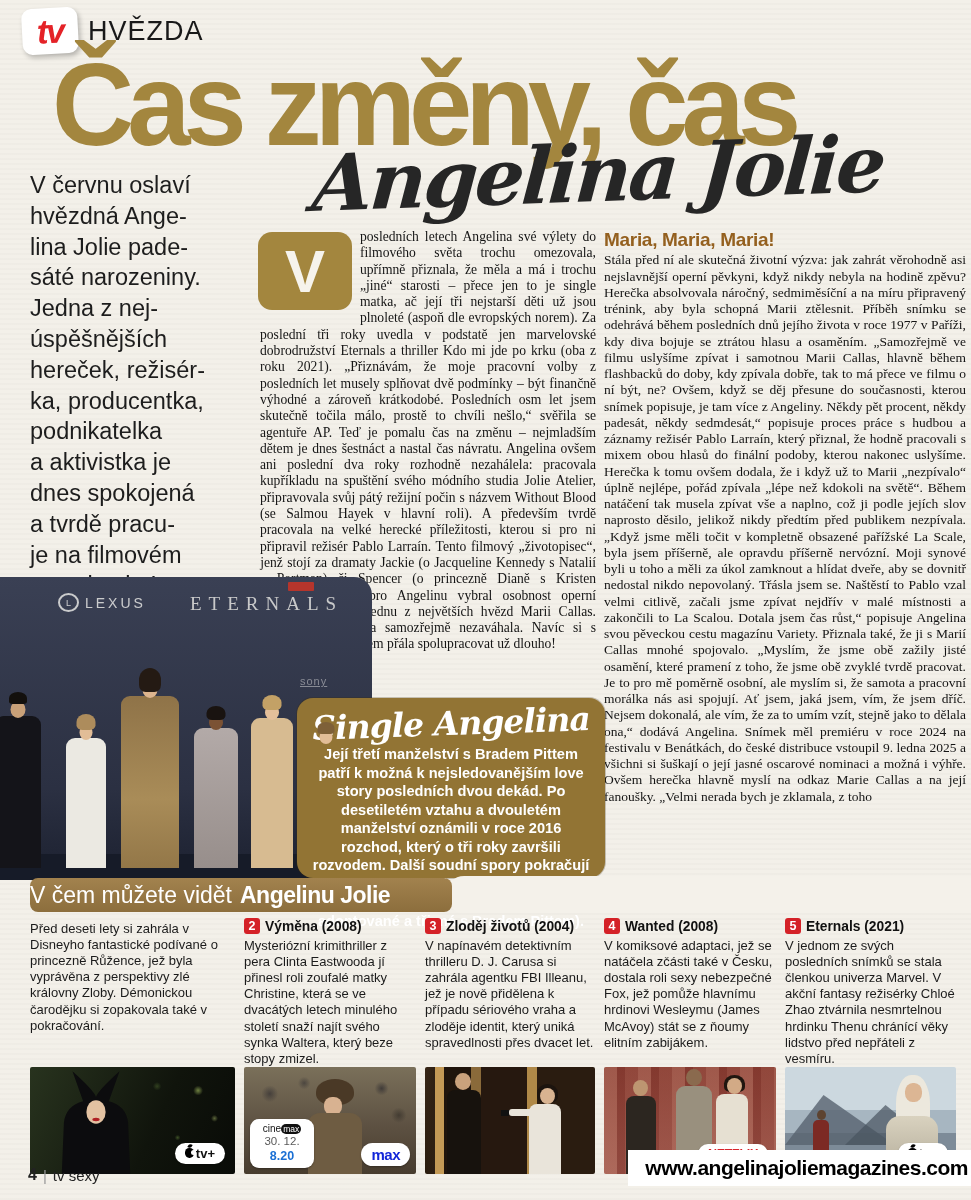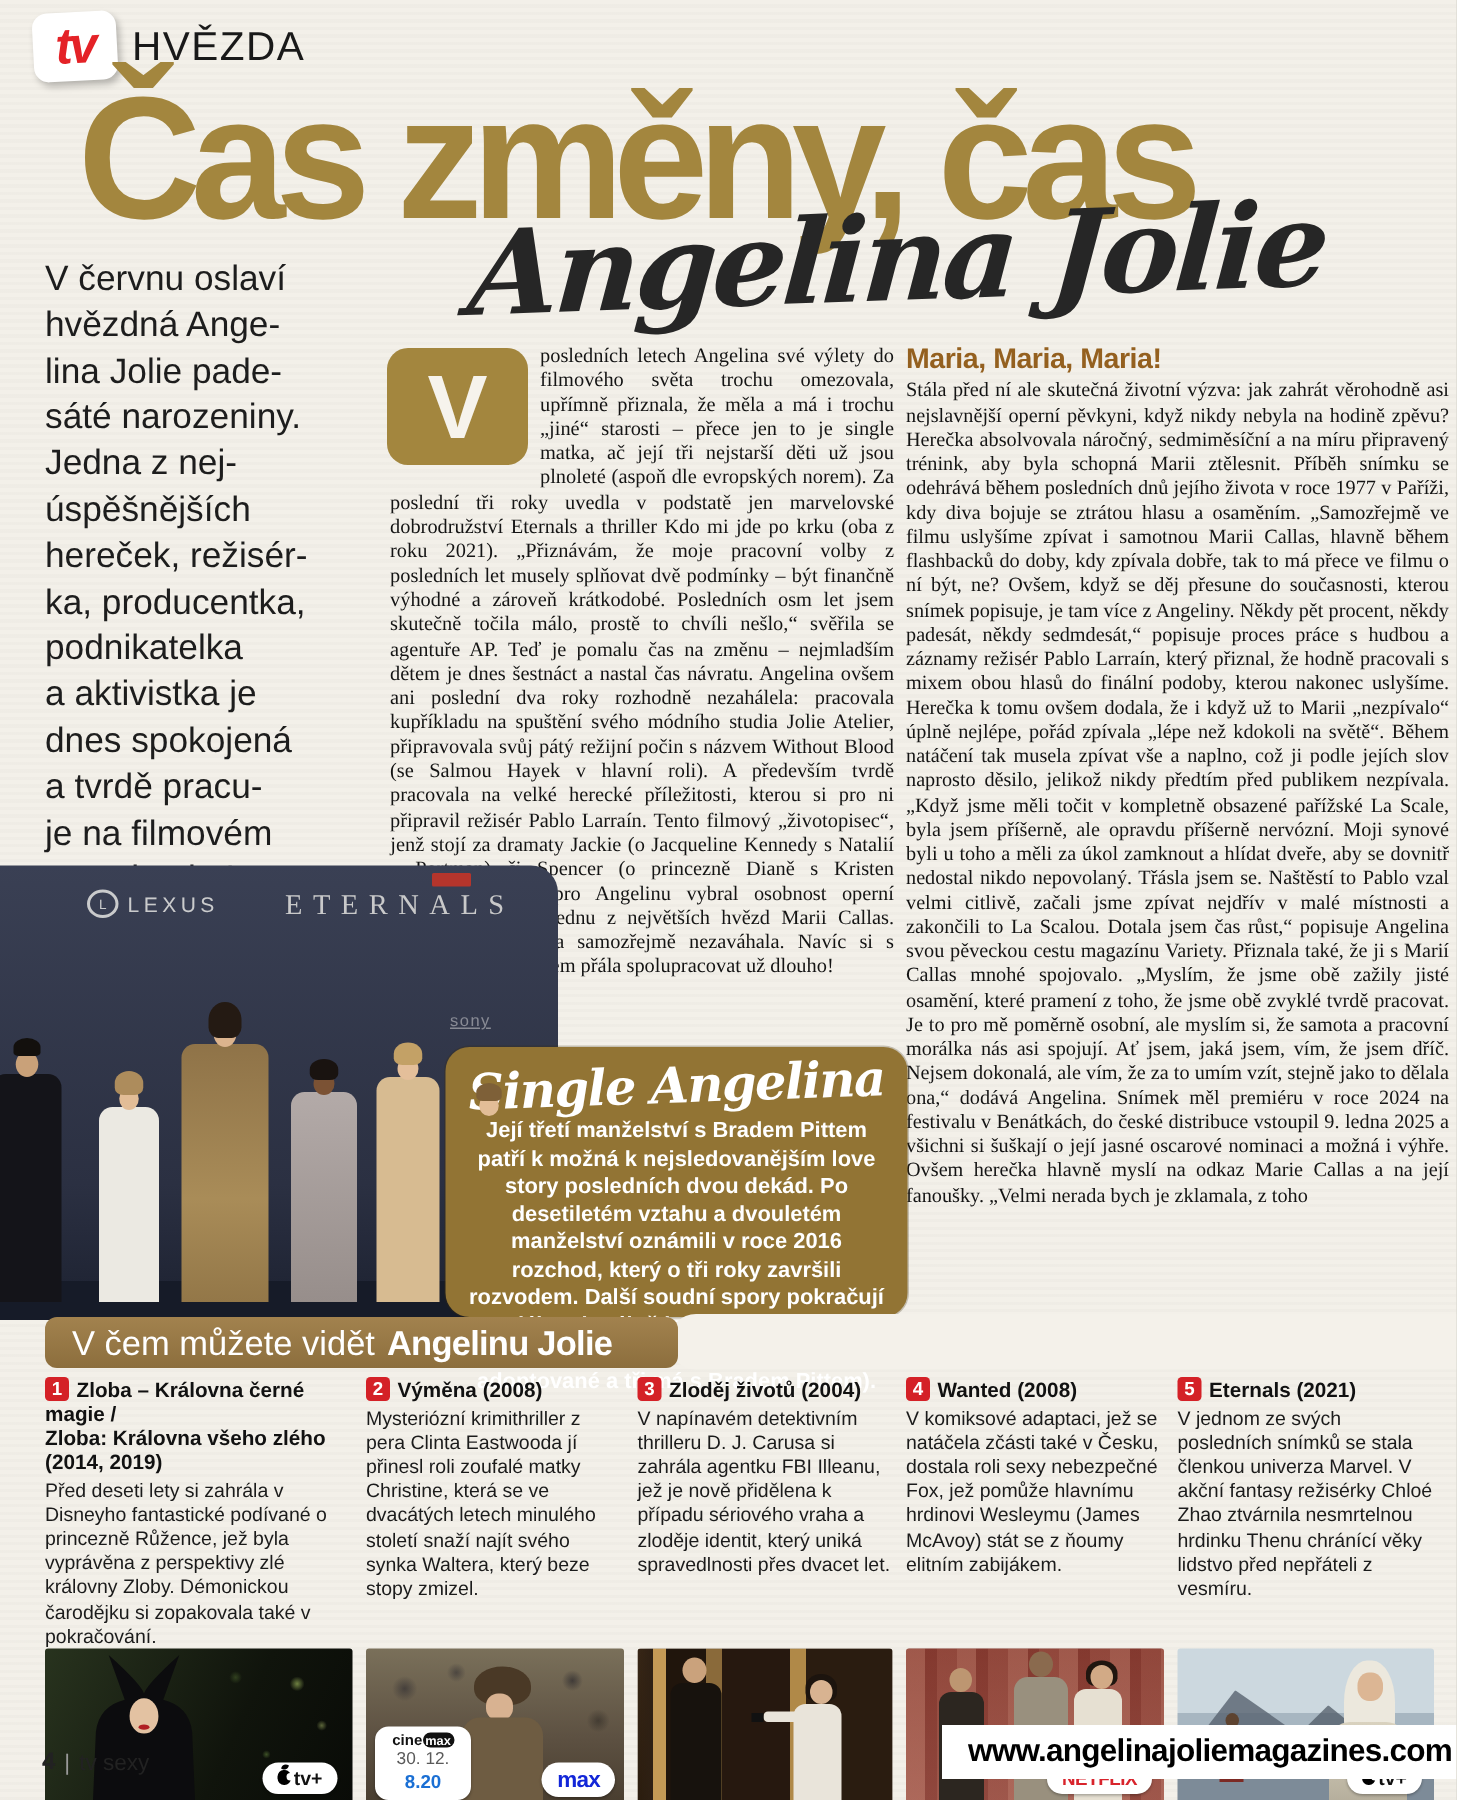--- a/index.html
+++ b/index.html
@@ -69,7 +69,7 @@
         border-radius:18px 0 0 18px;}
   .film-bar{position:absolute;left:30px;top:878px;width:422px;height:34px;border-radius:8px;
         background:linear-gradient(180deg,#a2824e,#8c6e3d);display:flex;align-items:center;
-        padding-left:18px;box-sizing:border-box;color:#fff;font-size:23px;}
+        padding-left:0;box-sizing:border-box;color:#fff;font-size:23px;}
   .film-bar b{margin-left:8px;letter-spacing:-0.5px;}
 
   

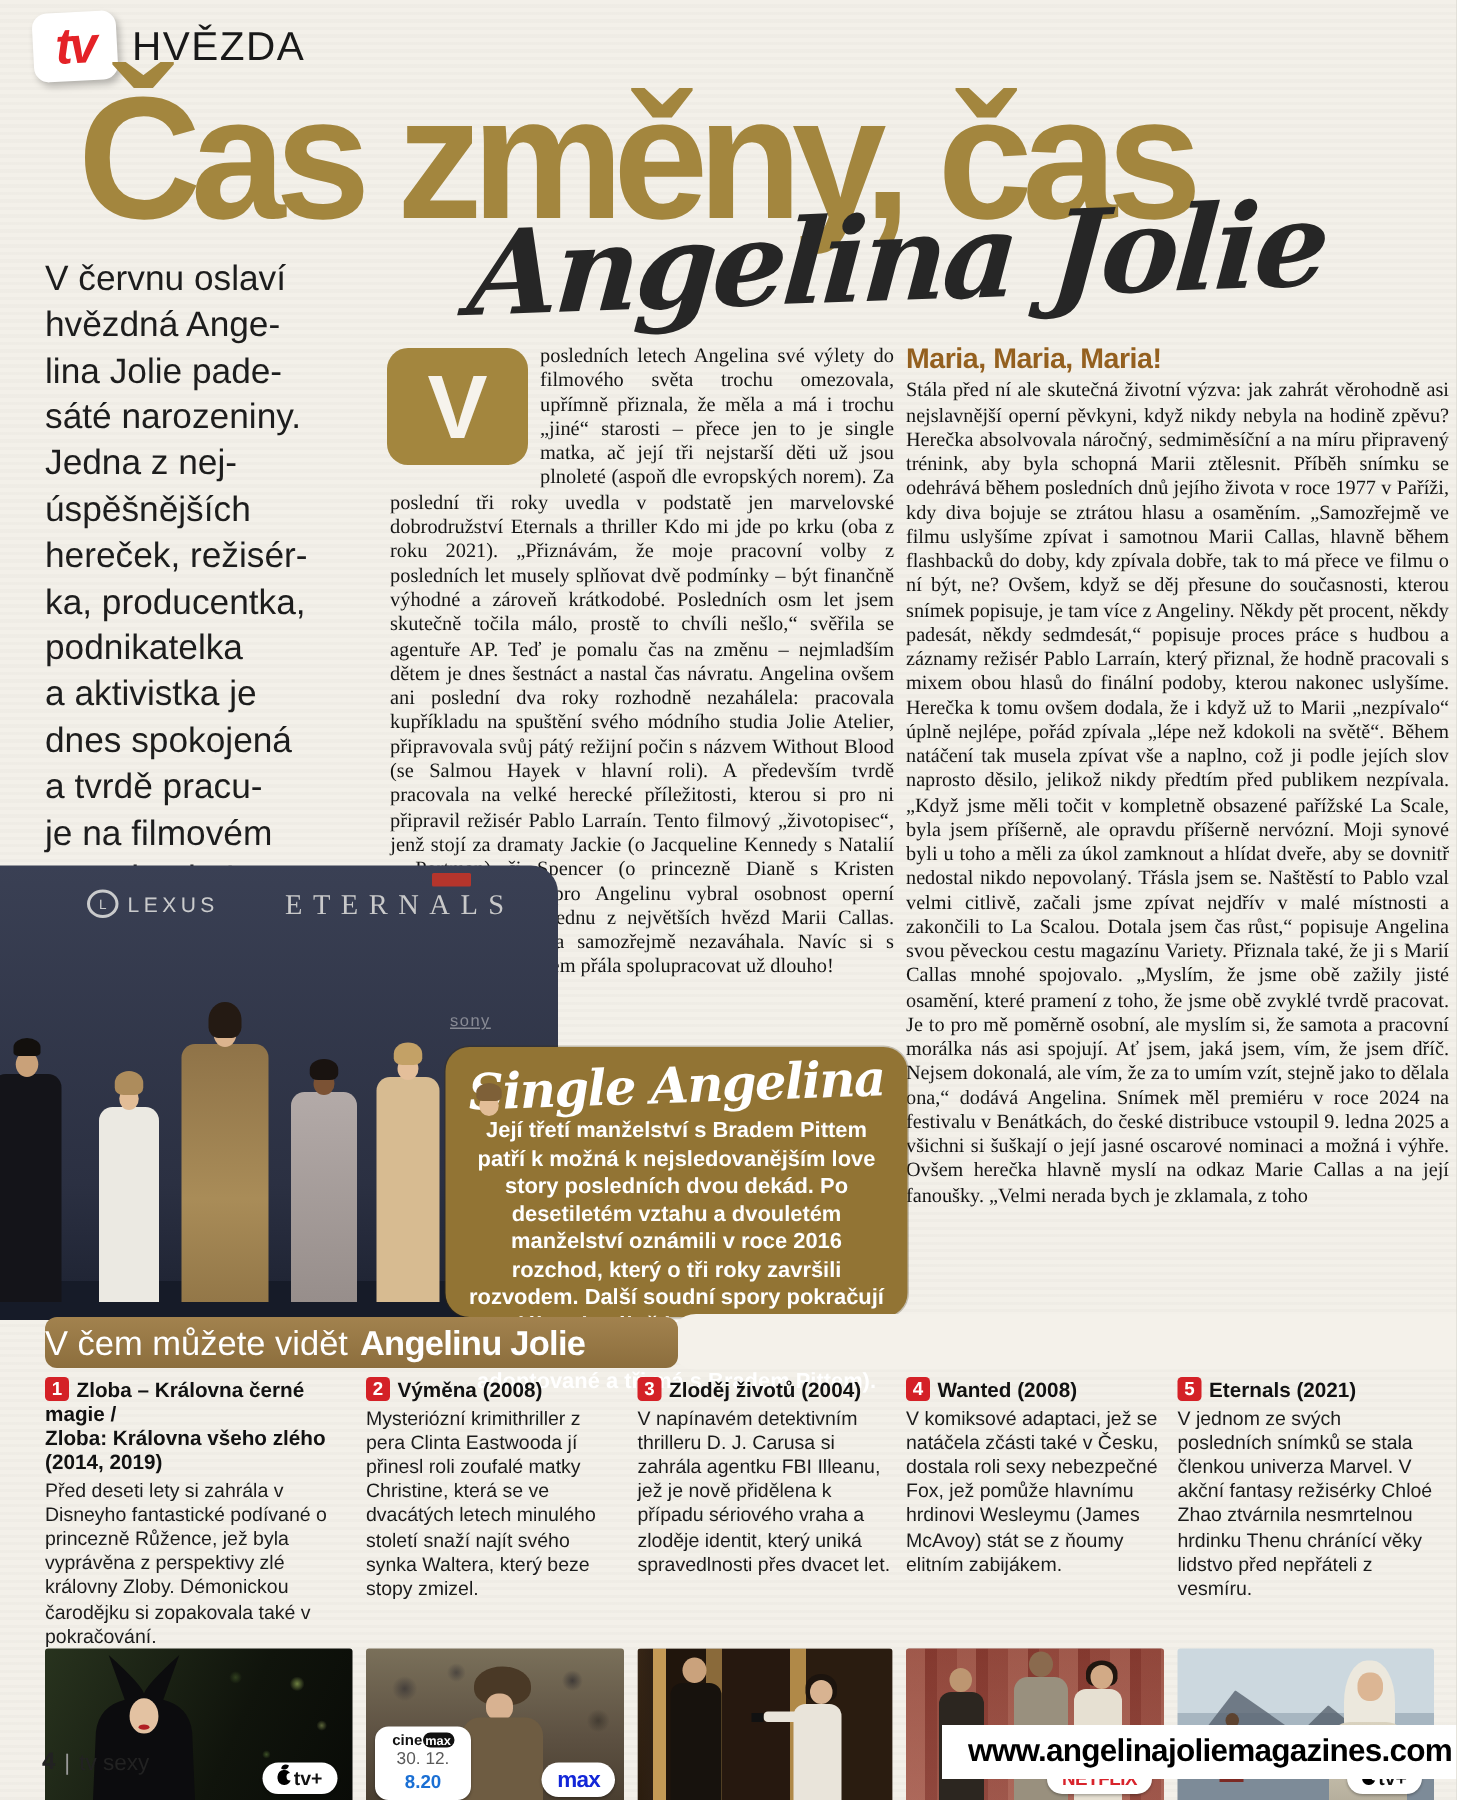--- a/index.html
+++ b/index.html
@@ -249,8 +249,6 @@
   <div class="film-grid">
 
     <div class="card">
-      <div class="card-title"><span class="num">1</span><span>Zloba – Královna černé magie /
-Zloba: Královna všeho zlého (2014, 2019)</span></div>
       <div class="card-desc">Před deseti lety si zahrála v Disneyho fantastické podívané o princezně Růžence, jež byla vyprávěna z perspektivy zlé královny Zloby. Démonickou čarodějku si zopakovala také v pokračování.</div>
       <div class="thumb t1">
         <div class="bokeh"></div>

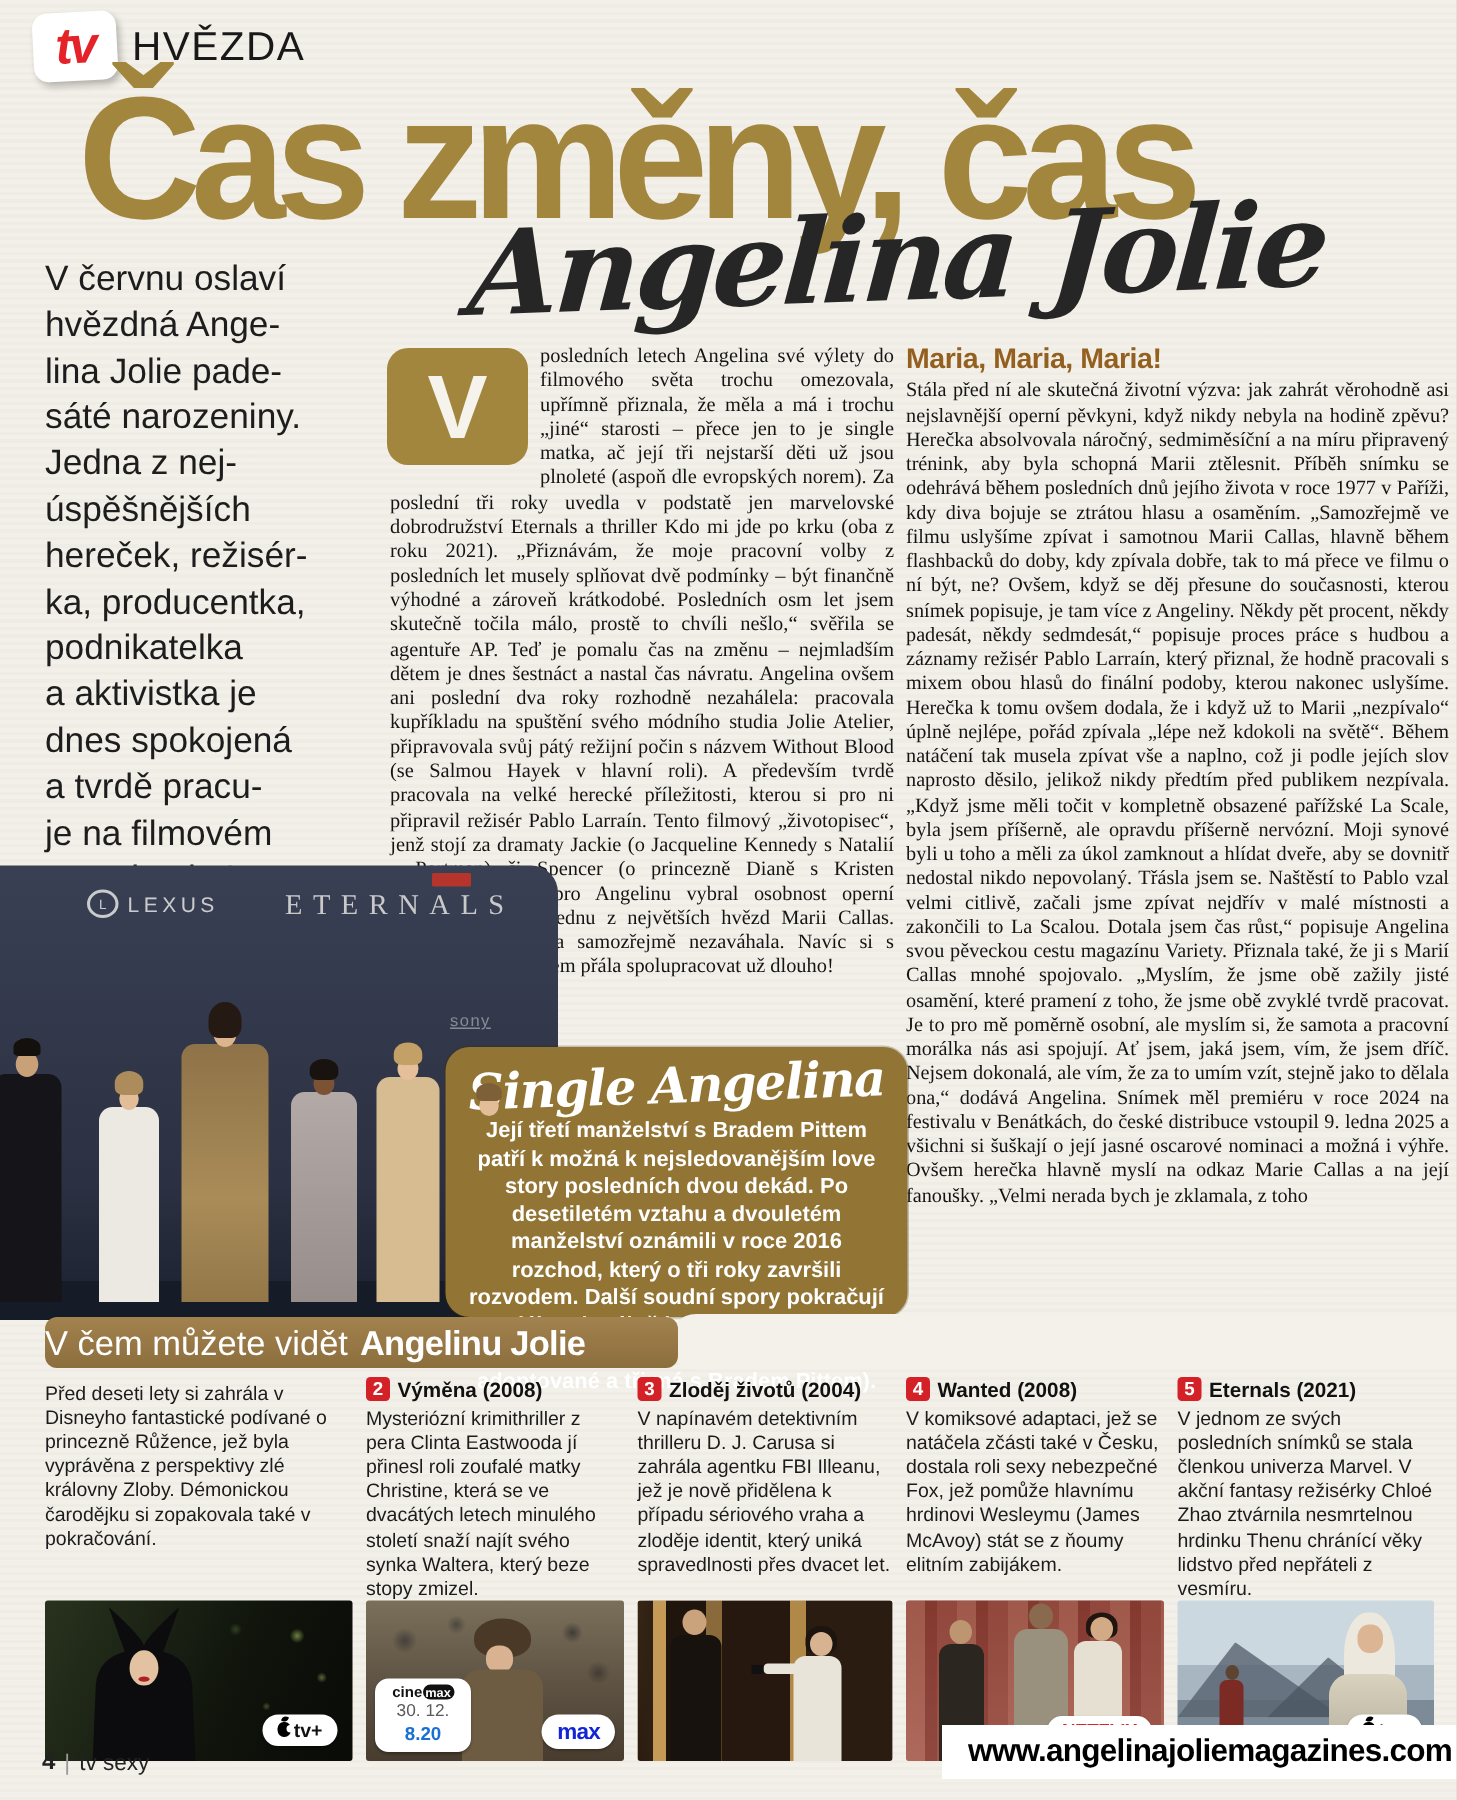--- a/index.html
+++ b/index.html
@@ -94,7 +94,7 @@
   .maxpill{font-size:15px;color:#1226d8;letter-spacing:-0.5px;}
   .cinemax-box{position:absolute;left:6px;bottom:6px;width:58px;background:#fff;border-radius:9px;
         padding:4px 3px;text-align:center;line-height:1.2;box-shadow:0 1px 2px rgba(0,0,0,.3);}
-  .cinemax-logo{font-size:10px;font-weight:bold;color:#111;}
+  .cinemax-logo{font-size:10px;font-weight:normal;color:#111;}
   .cinemax-logo .circ{background:#111;color:#fff;border-radius:8px;padding:0 2px;font-size:8.5px;}
   .cinemax-date{font-size:11.5px;color:#5a5a5a;}
   .cinemax-time{font-size:12.5px;color:#1a6fd4;font-weight:bold;}

